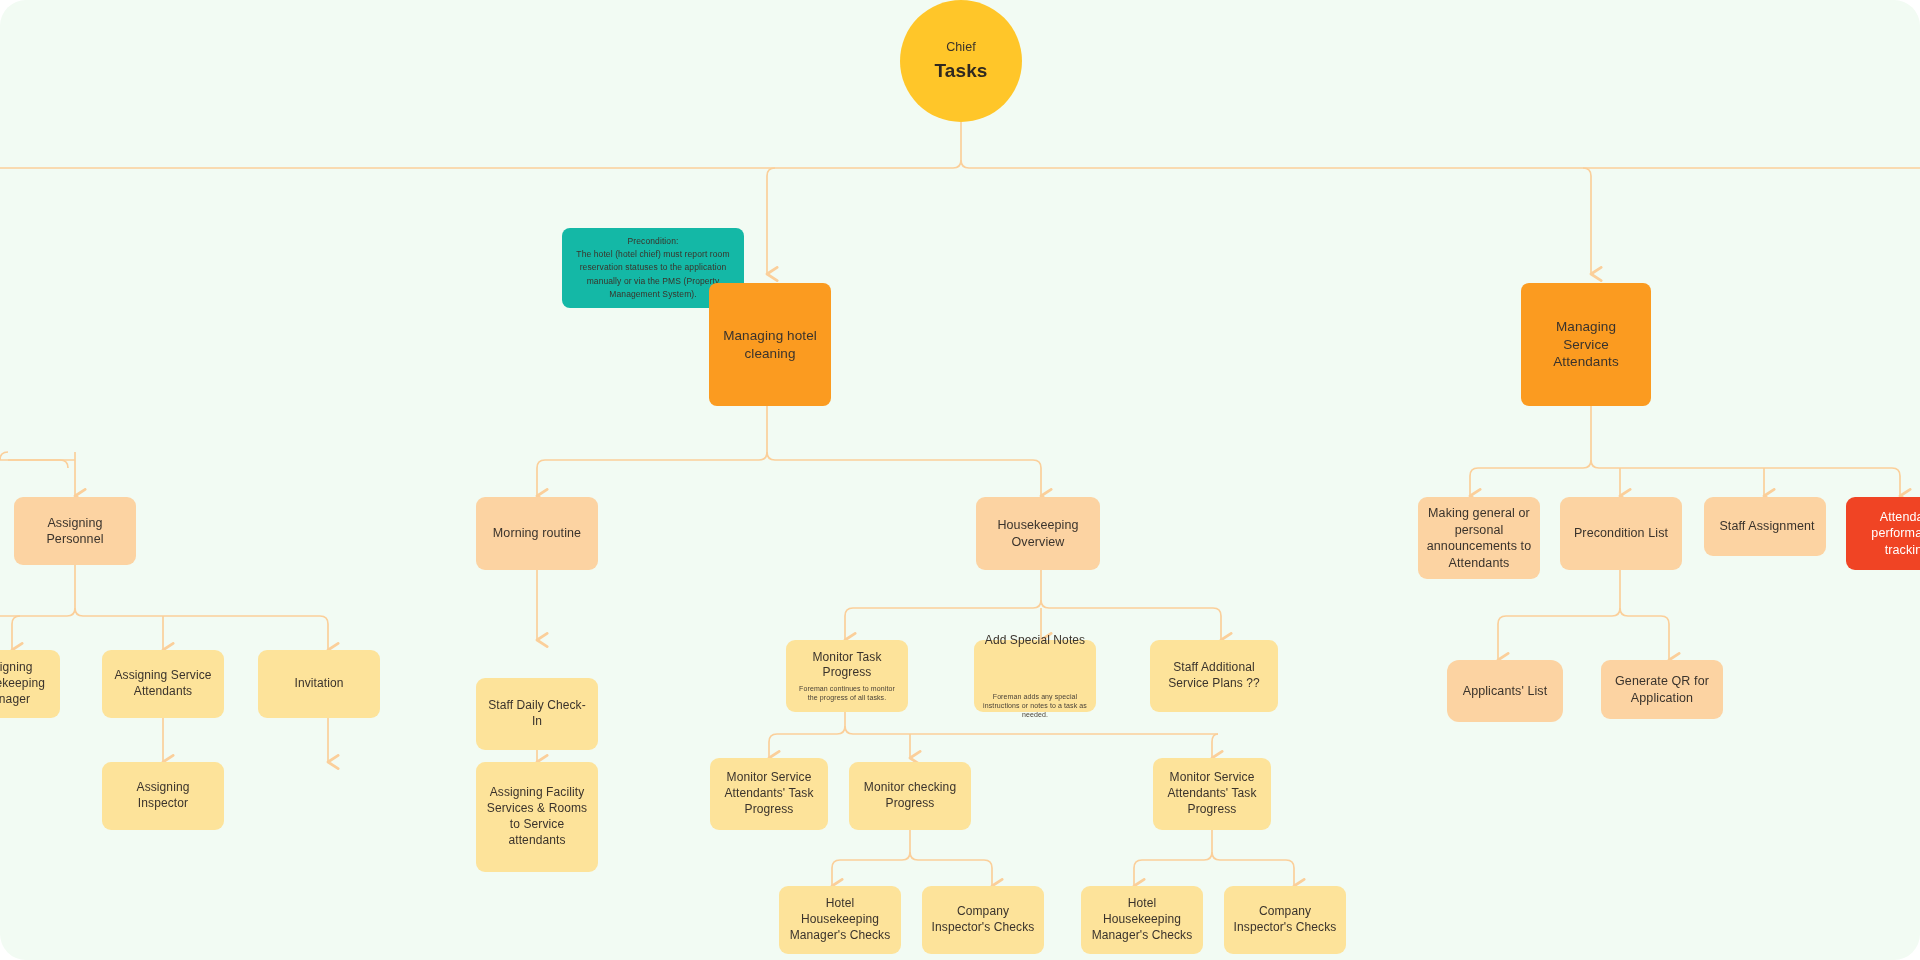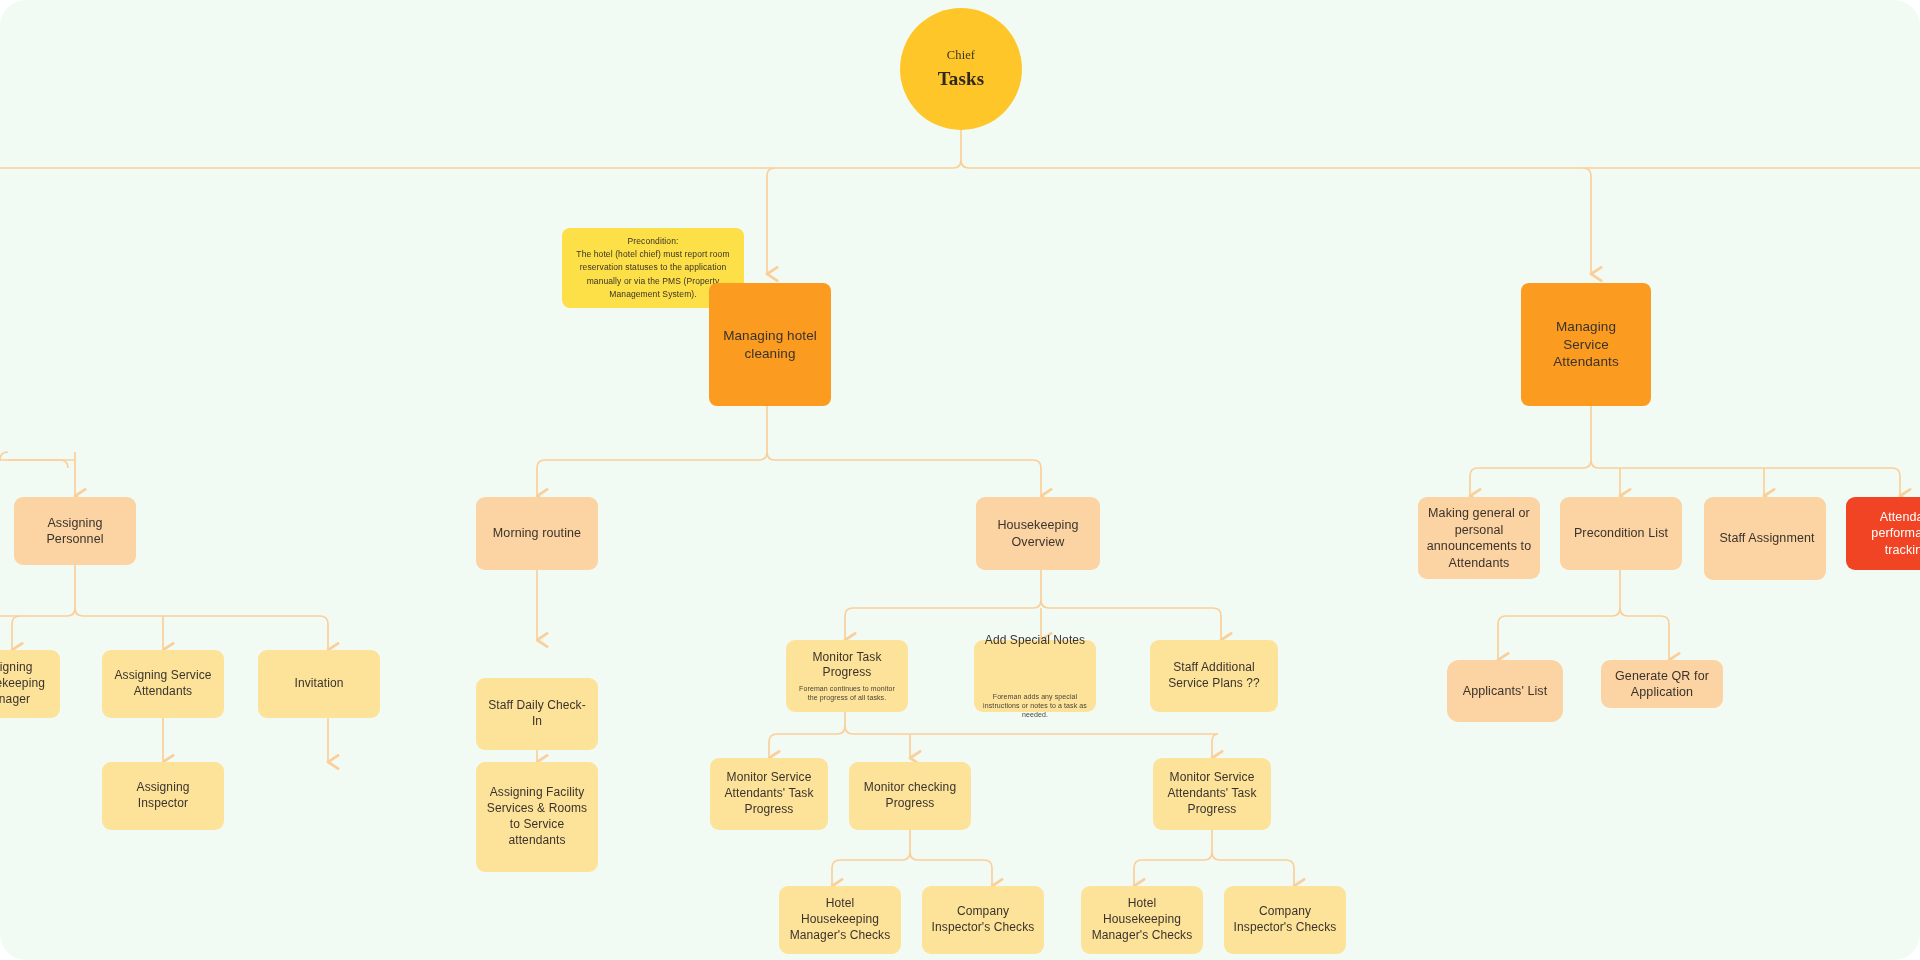--- a/index.html
+++ b/index.html
@@ -146,7 +146,7 @@
     </g>
   </svg>
 
-  <div class="node root" style="left:900px;top:8px;font-family:Liberation Serif, serif;">
+  <div class="node root" style="left:900px;top:0px;">
     <div class="small">Chief</div>
     <div class="big">Tasks</div>
   </div>

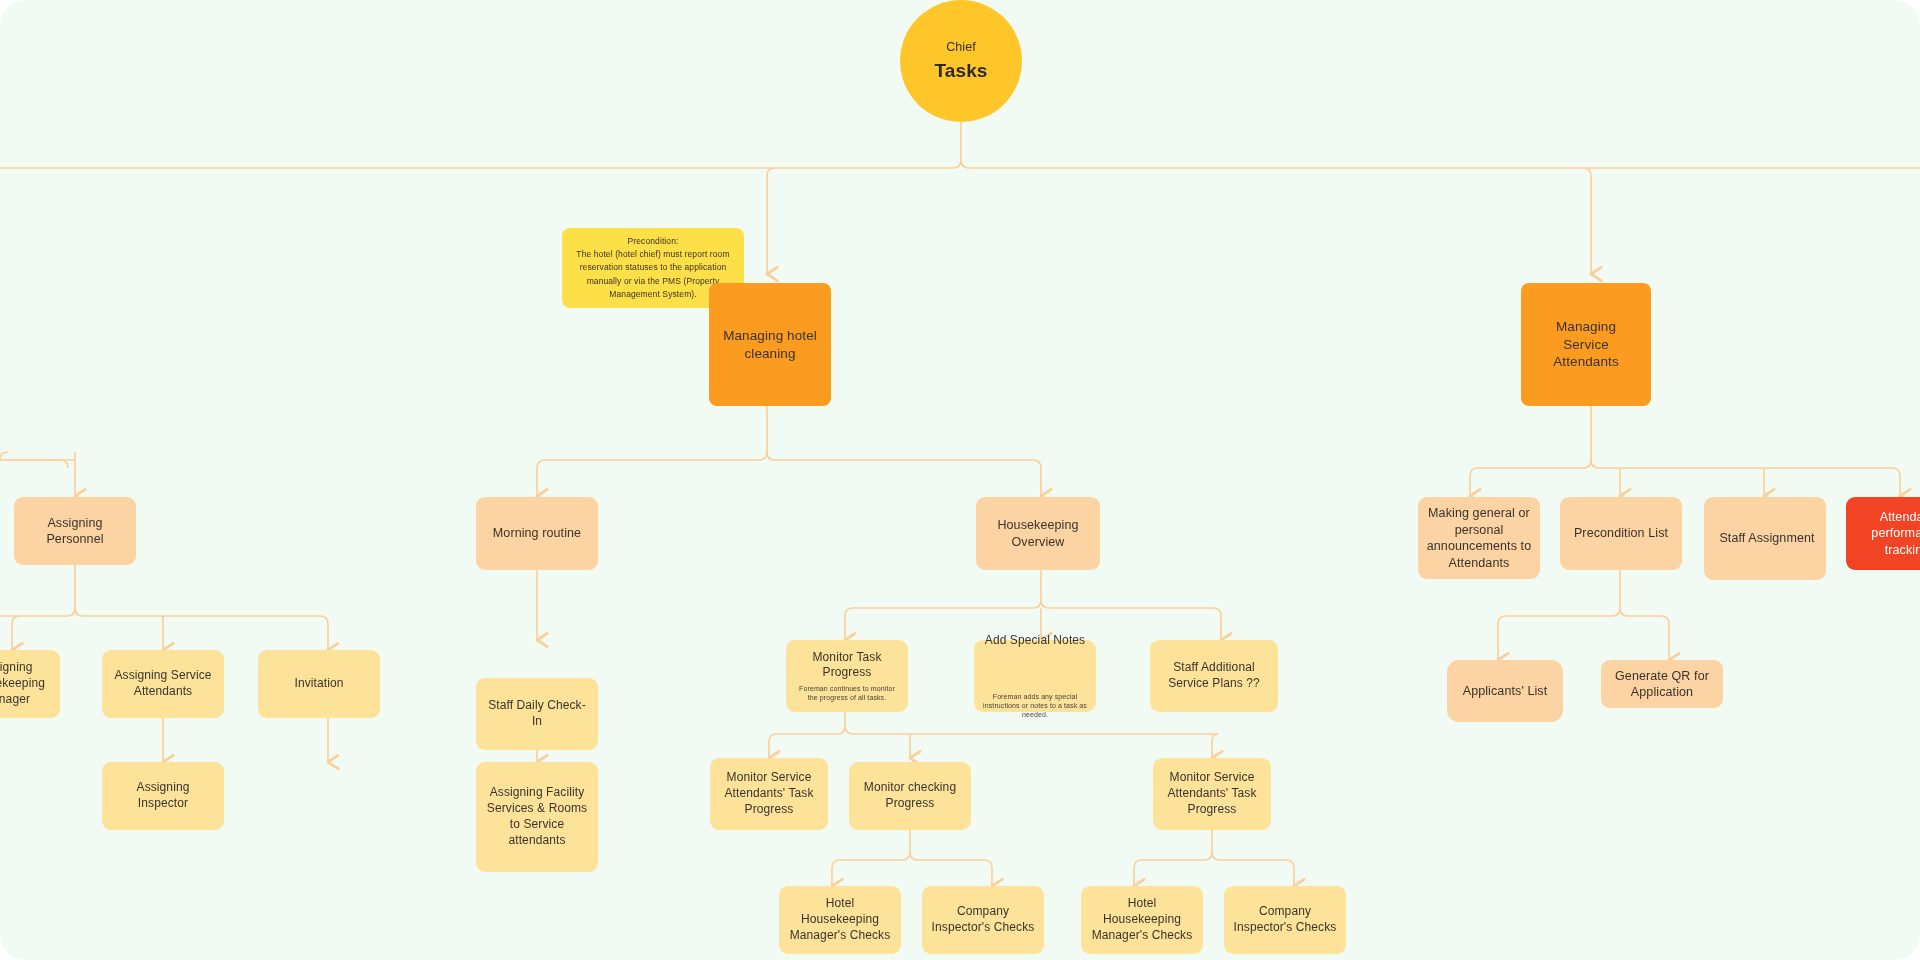--- a/index.html
+++ b/index.html
@@ -39,7 +39,7 @@
   }
   .root .small{font-size:12.5px;font-weight:400;color:#3b332a;margin-bottom:2px;}
   .root .big{font-size:19px;font-weight:700;color:#2f2920;}
-  .lvl-note{background:#fde047;border-radius:8px;font-size:8.5px;line-height:1.55;color:#3a332a;}
+  .lvl-note{background:#14b8a6;border-radius:8px;font-size:8.5px;line-height:1.55;color:#3a332a;}
   .lvl-orange{background:#fb9b20;font-size:13.5px;border-radius:8px;}
   .lvl-peach{background:#fcd3a2;font-size:12.5px;}
   .lvl-yellow{background:#fde39a;font-size:12px;}

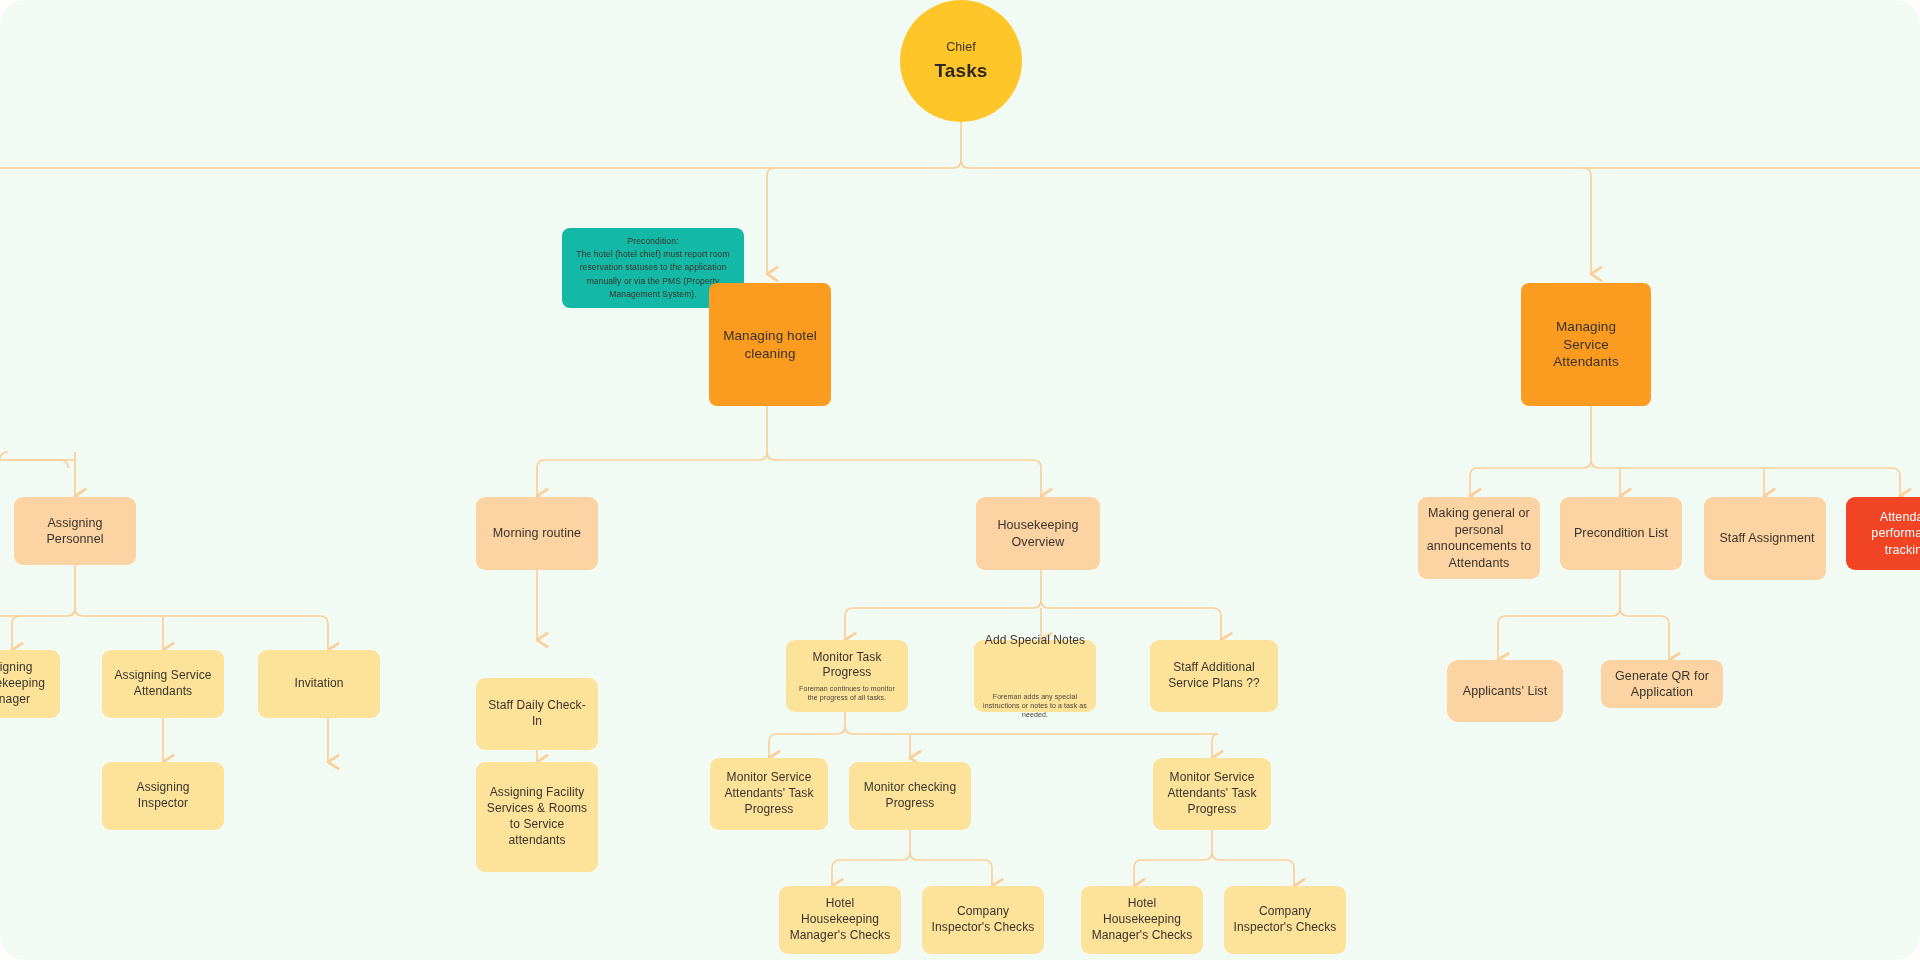--- a/index.html
+++ b/index.html
@@ -169,7 +169,7 @@
 
   <div class="node lvl-peach" style="left:1560px;top:497px;width:122px;height:73px;">Precondition List</div>
 
-  <div class="node lvl-peach" style="left:1704px;top:497px;width:122px;height:83px;padding-left:12px;">Staff Assignment</div>
+  <div class="node lvl-peach" style="left:1704px;top:497px;width:122px;height:59px;padding-left:12px;">Staff Assignment</div>
 
   <div class="node lvl-red" style="left:1846px;top:497px;width:122px;height:73px;">Attendant performance tracking</div>
 

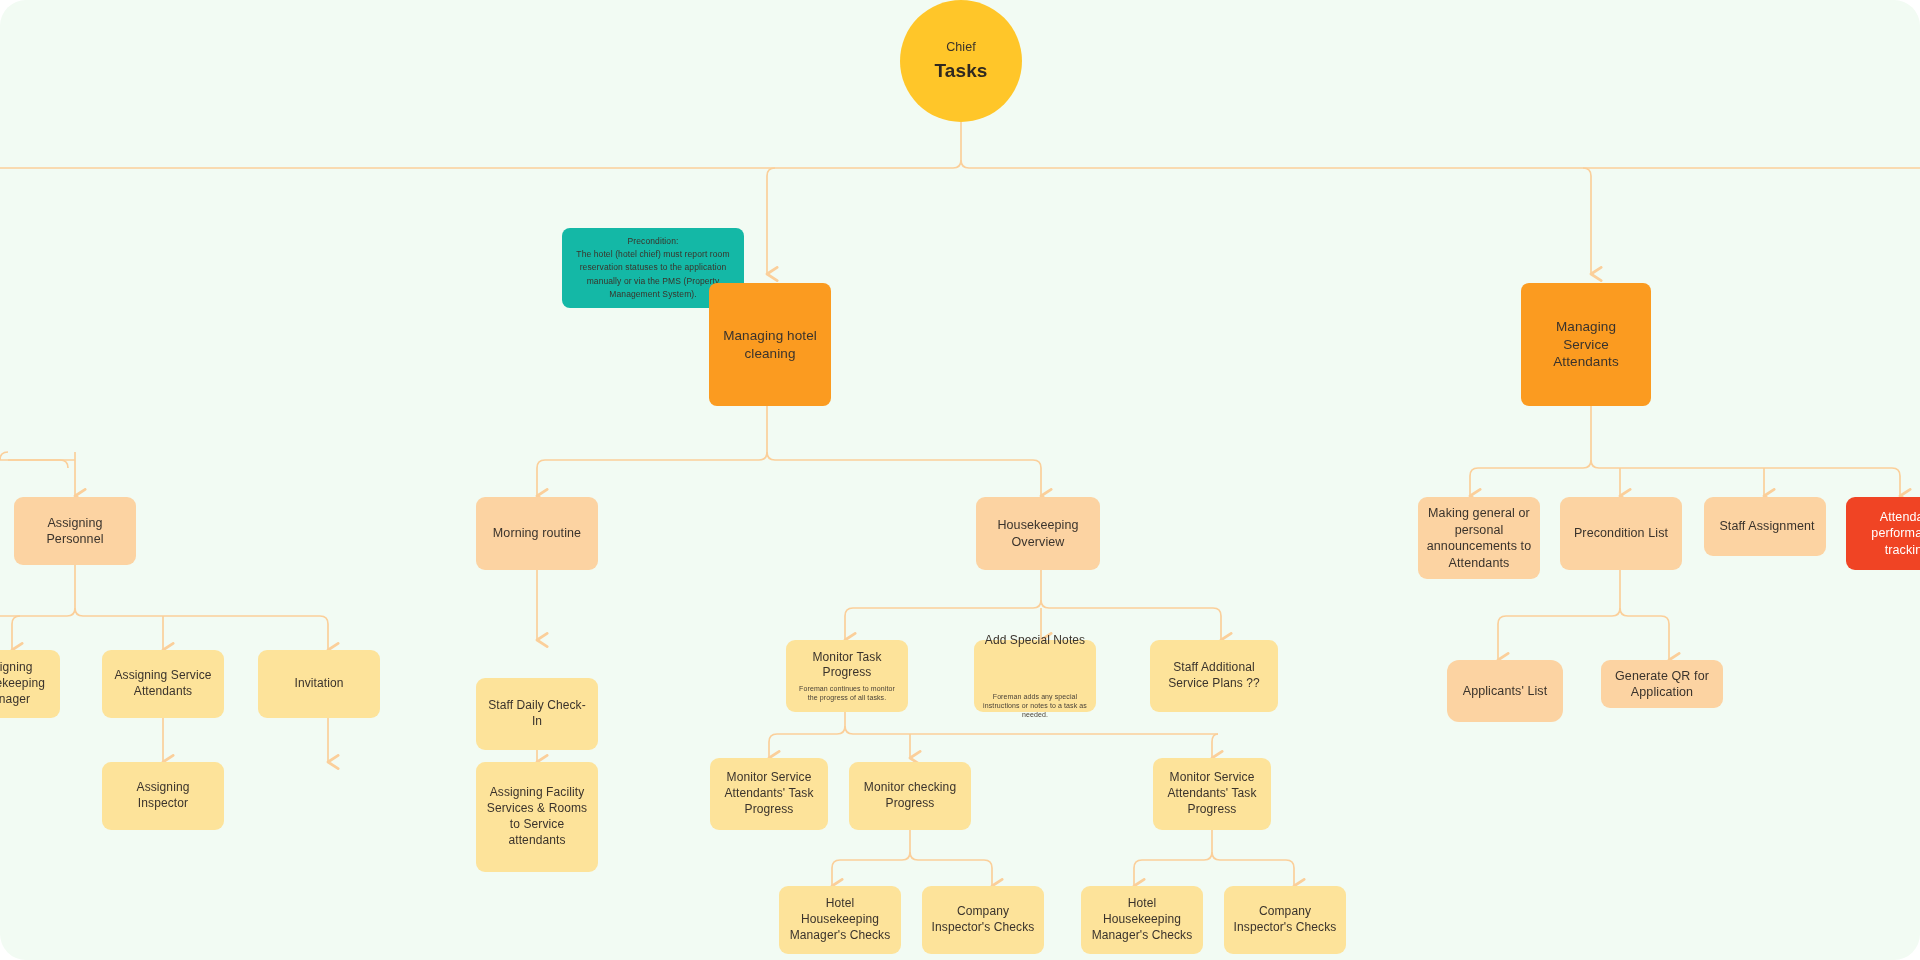--- a/index.html
+++ b/index.html
@@ -214,7 +214,7 @@
 
   <div class="node lvl-peach" style="left:1447px;top:660px;width:116px;height:62px;border-radius:12px;">Applicants' List</div>
 
-  <div class="node lvl-peach" style="left:1601px;top:660px;width:122px;height:48px;">Generate QR for Application</div>
+  <div class="node lvl-peach" style="left:1601px;top:660px;width:122px;height:59px;">Generate QR for Application</div>
 
 </div>
 

